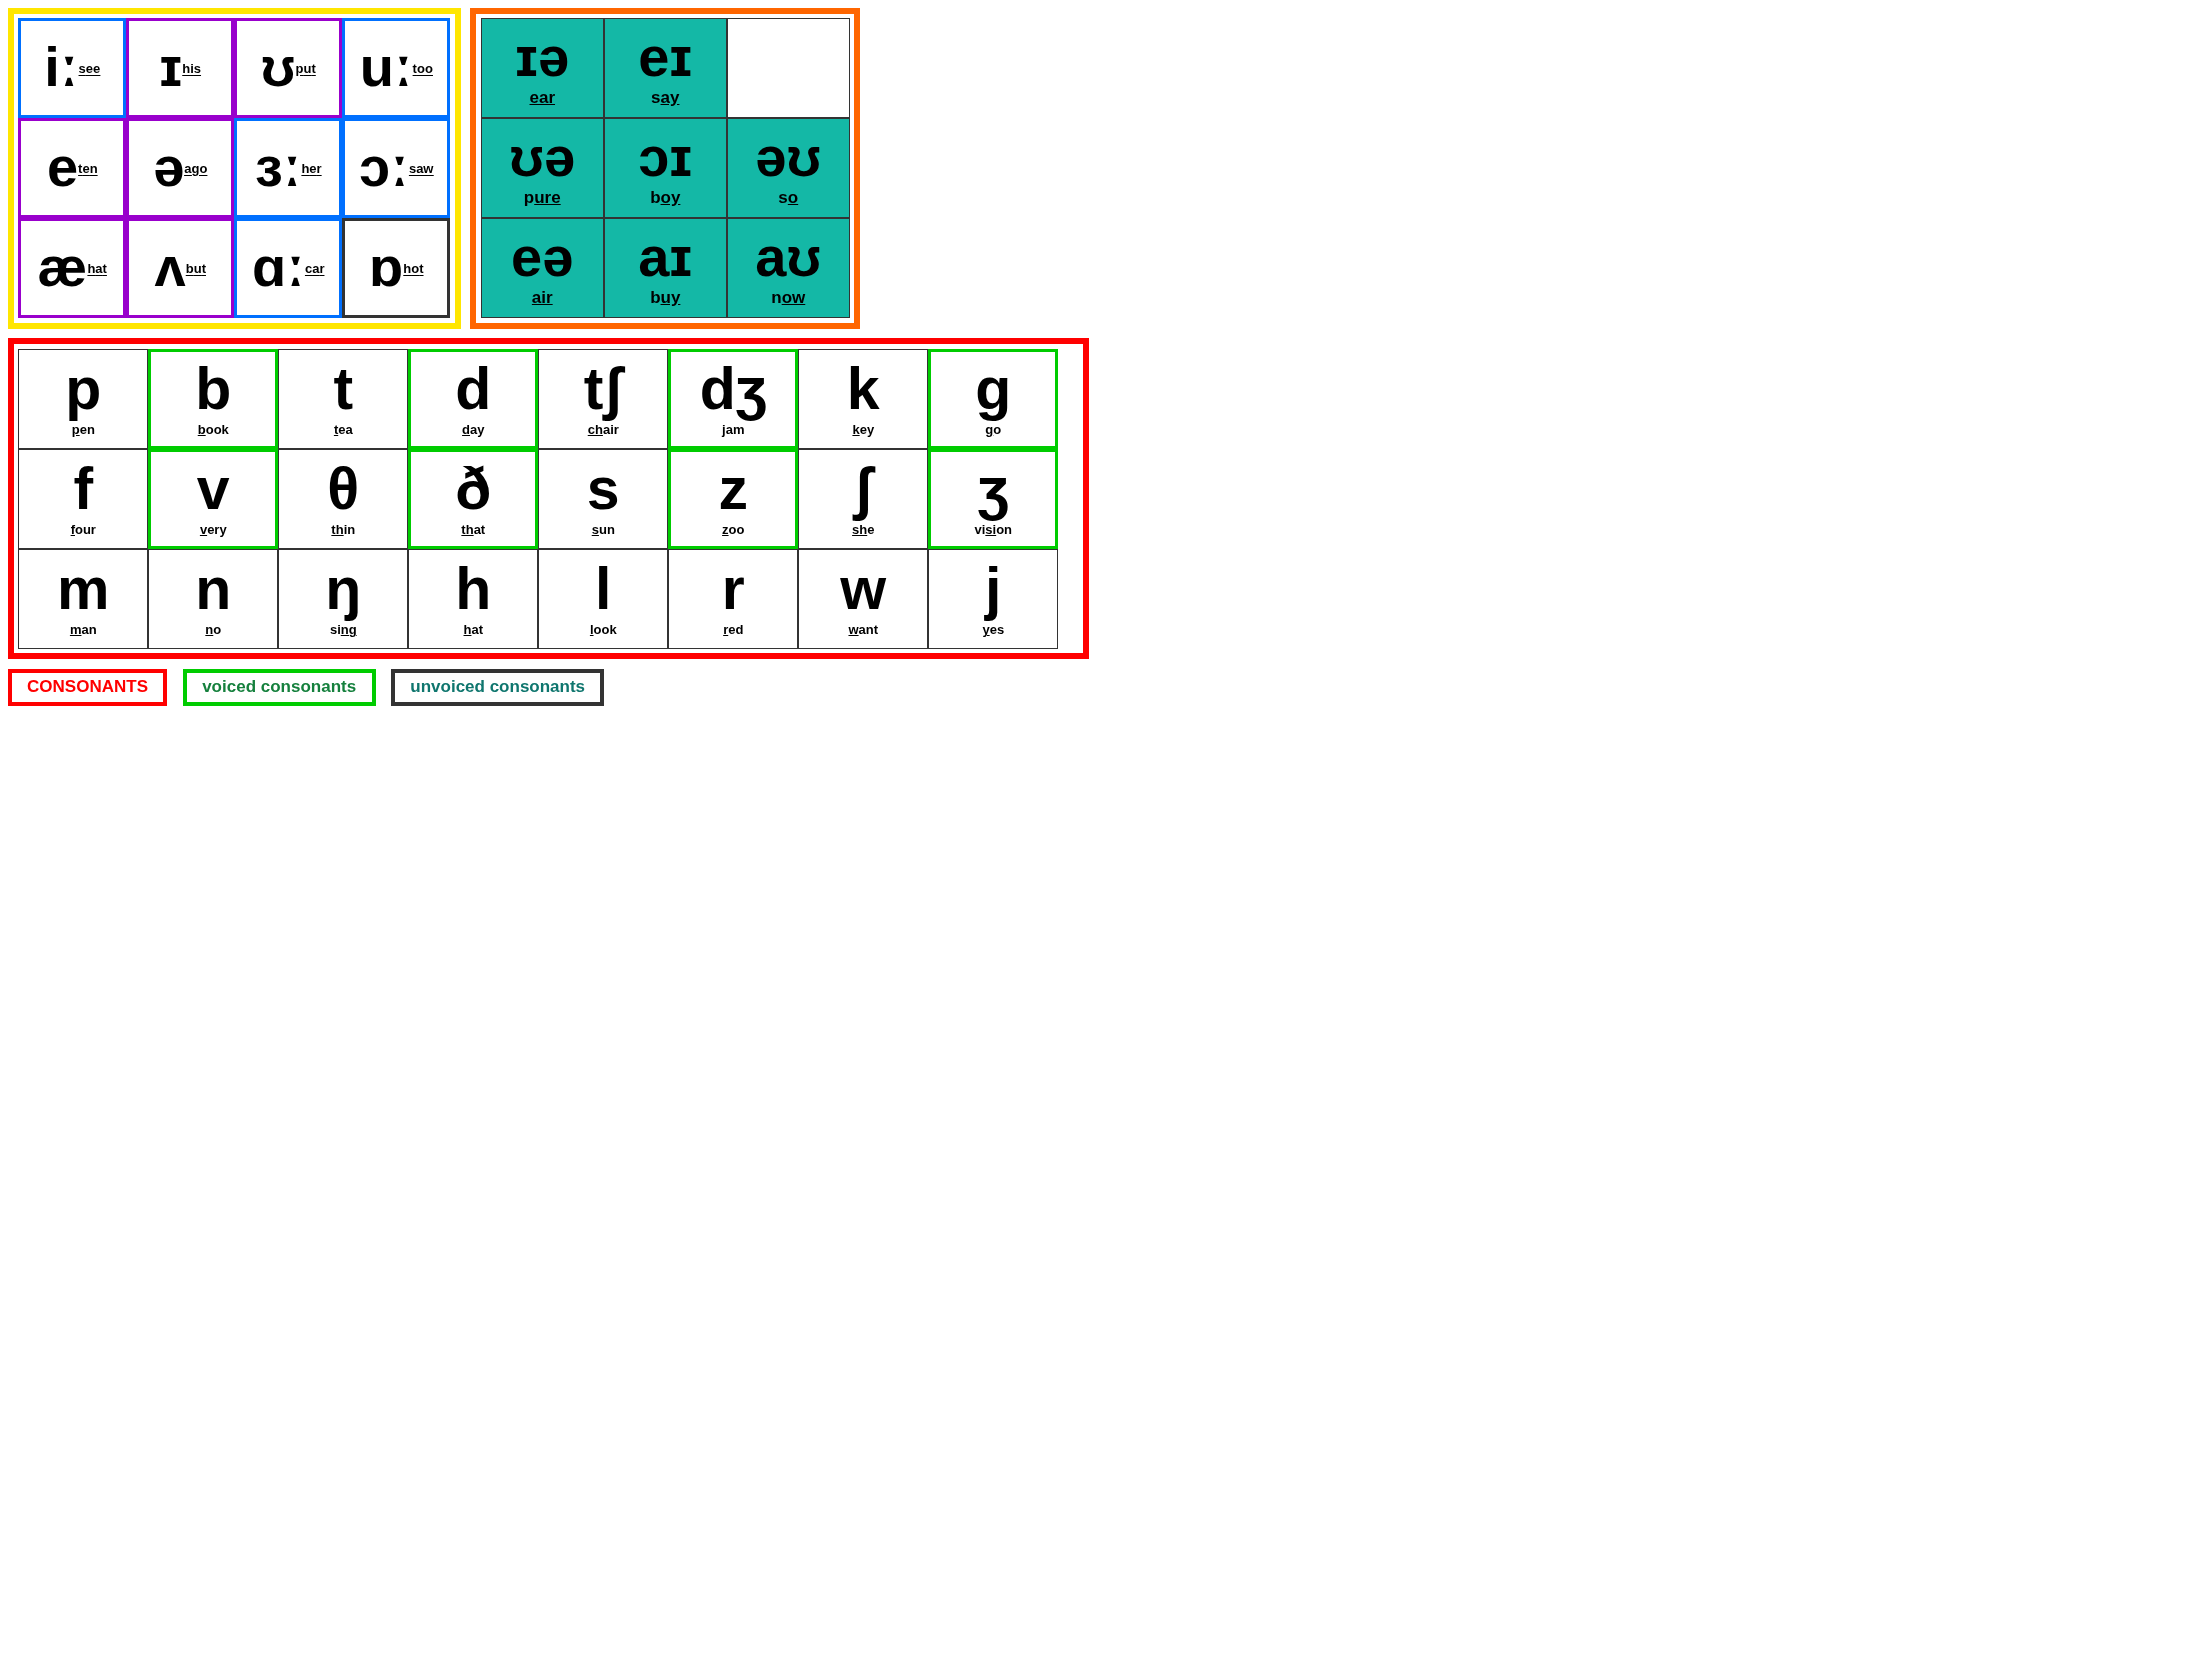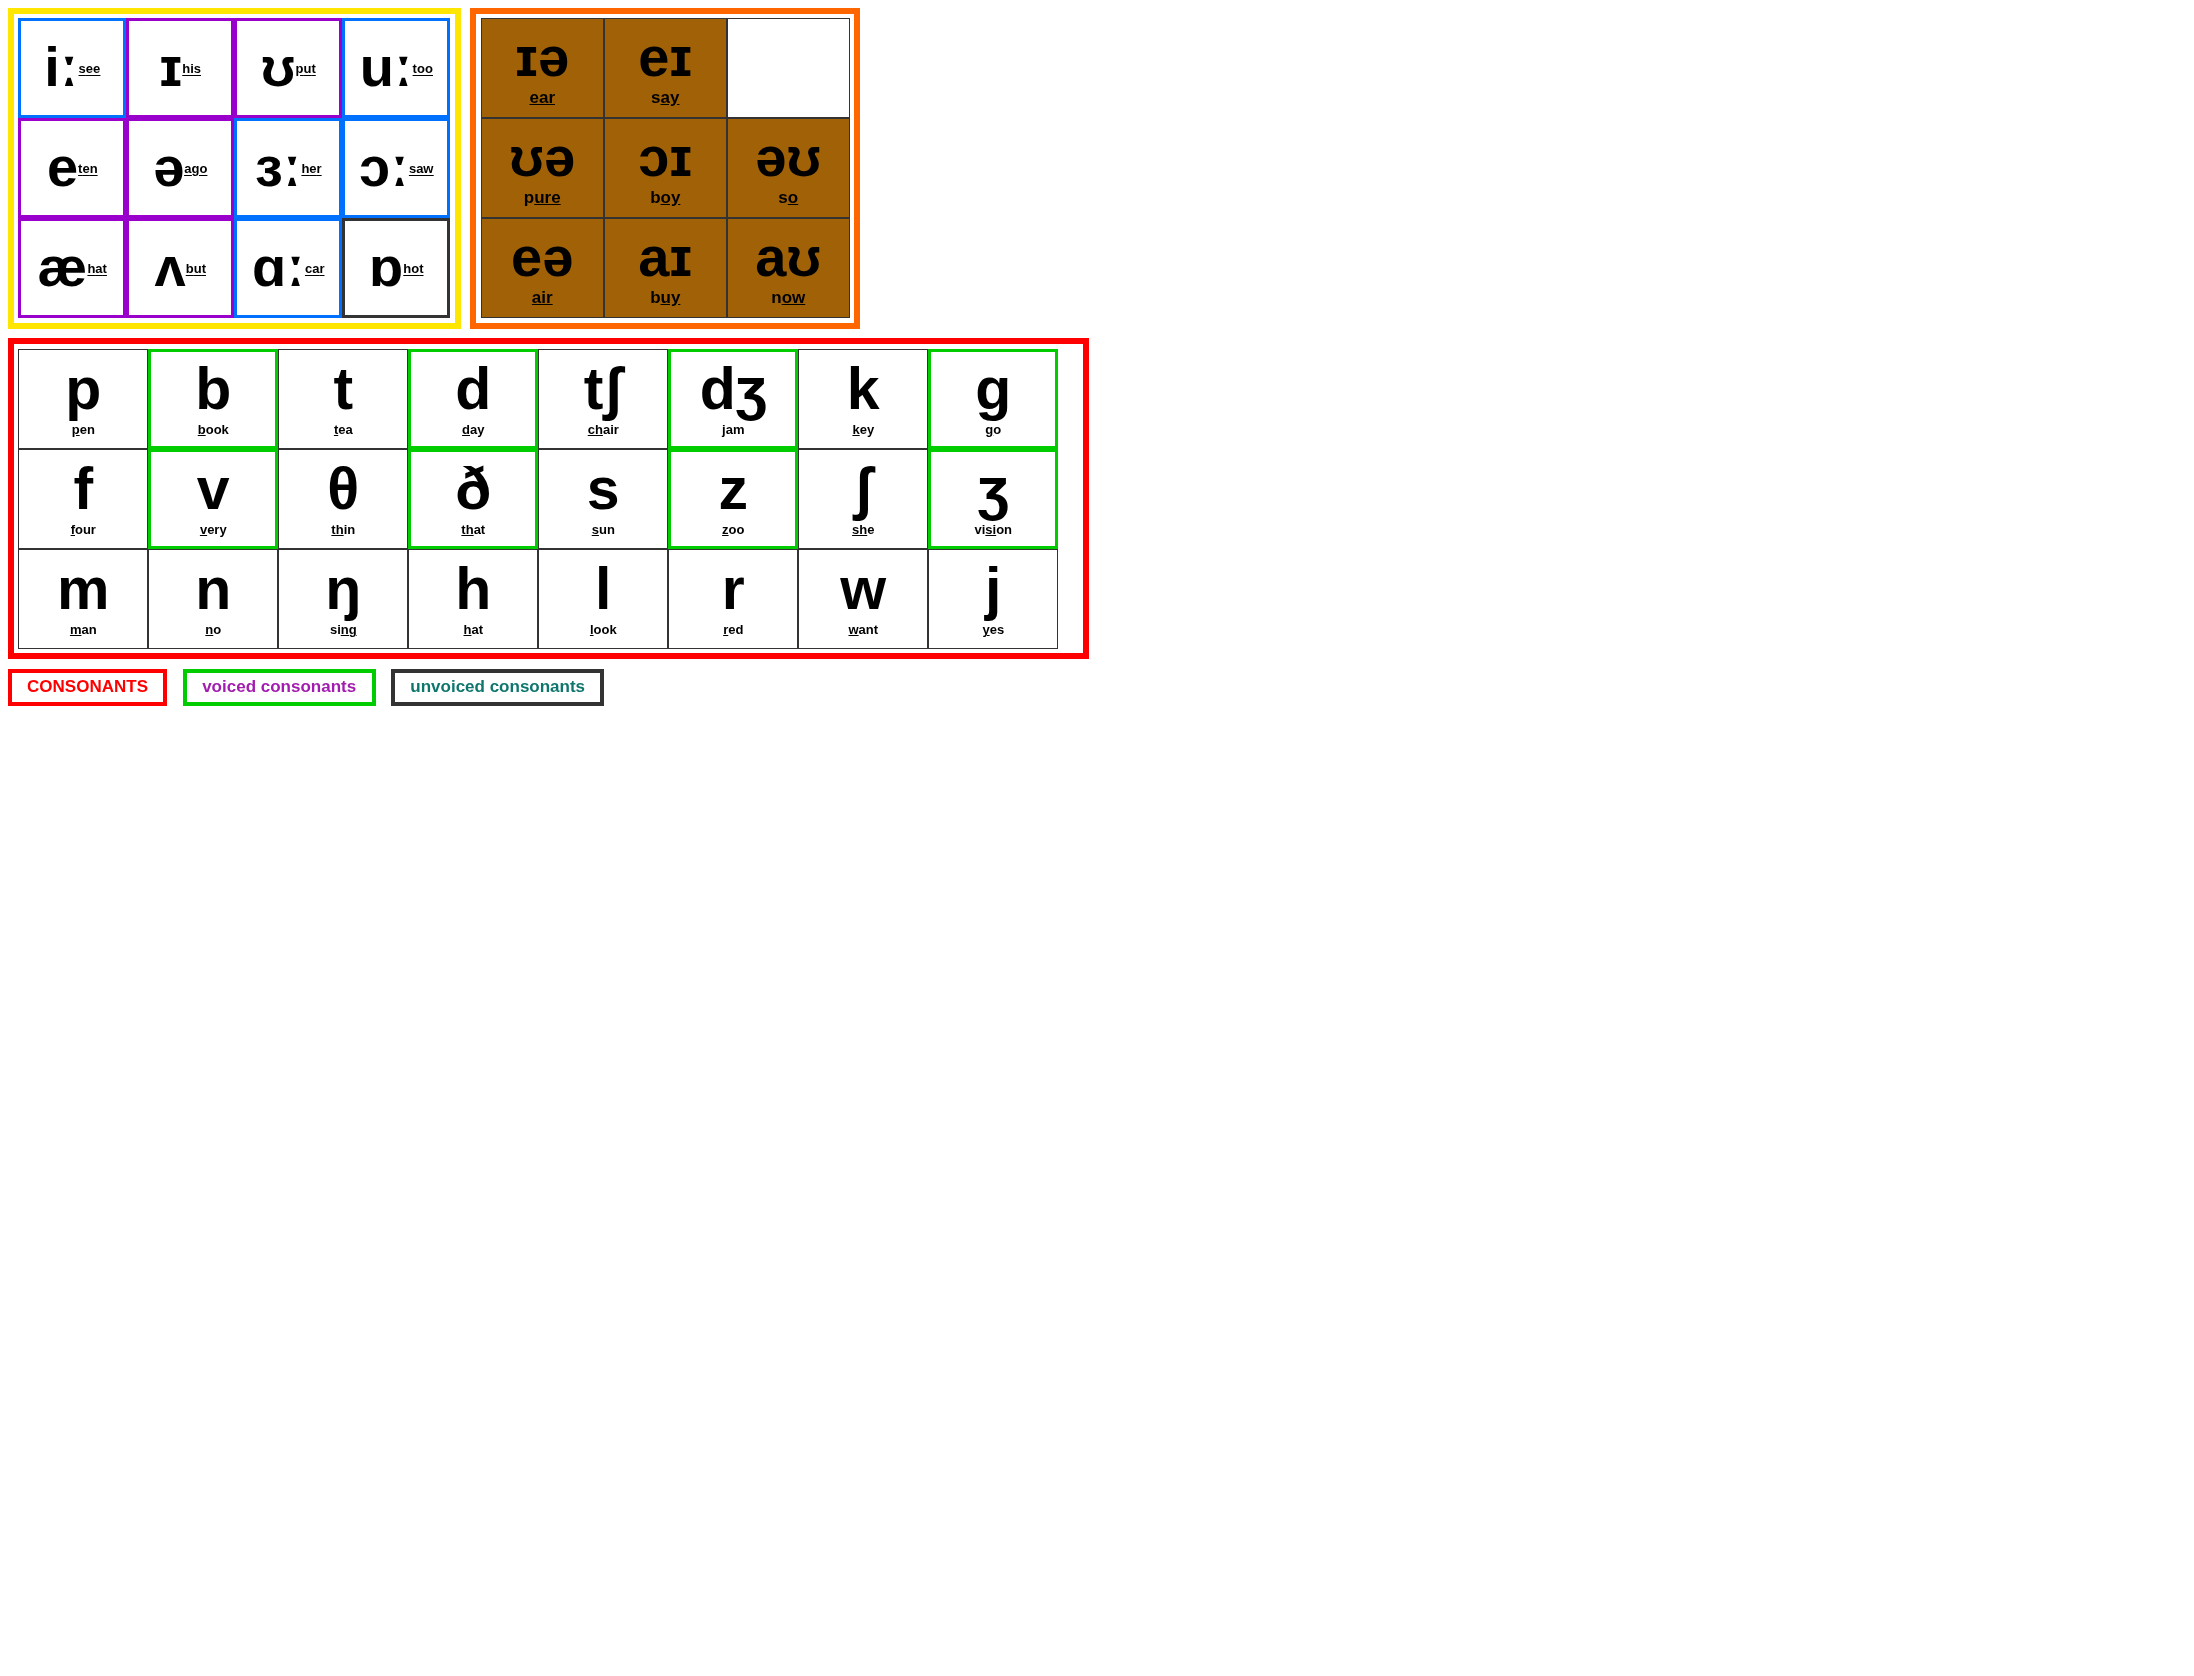--- a/index.html
+++ b/index.html
@@ -77,7 +77,7 @@
       flex-direction: column;
       align-items: center;
       justify-content: center;
-      background: #a16207;
+      background: #14b8a6;
     }
 
     .diphthong-cell .symbol {

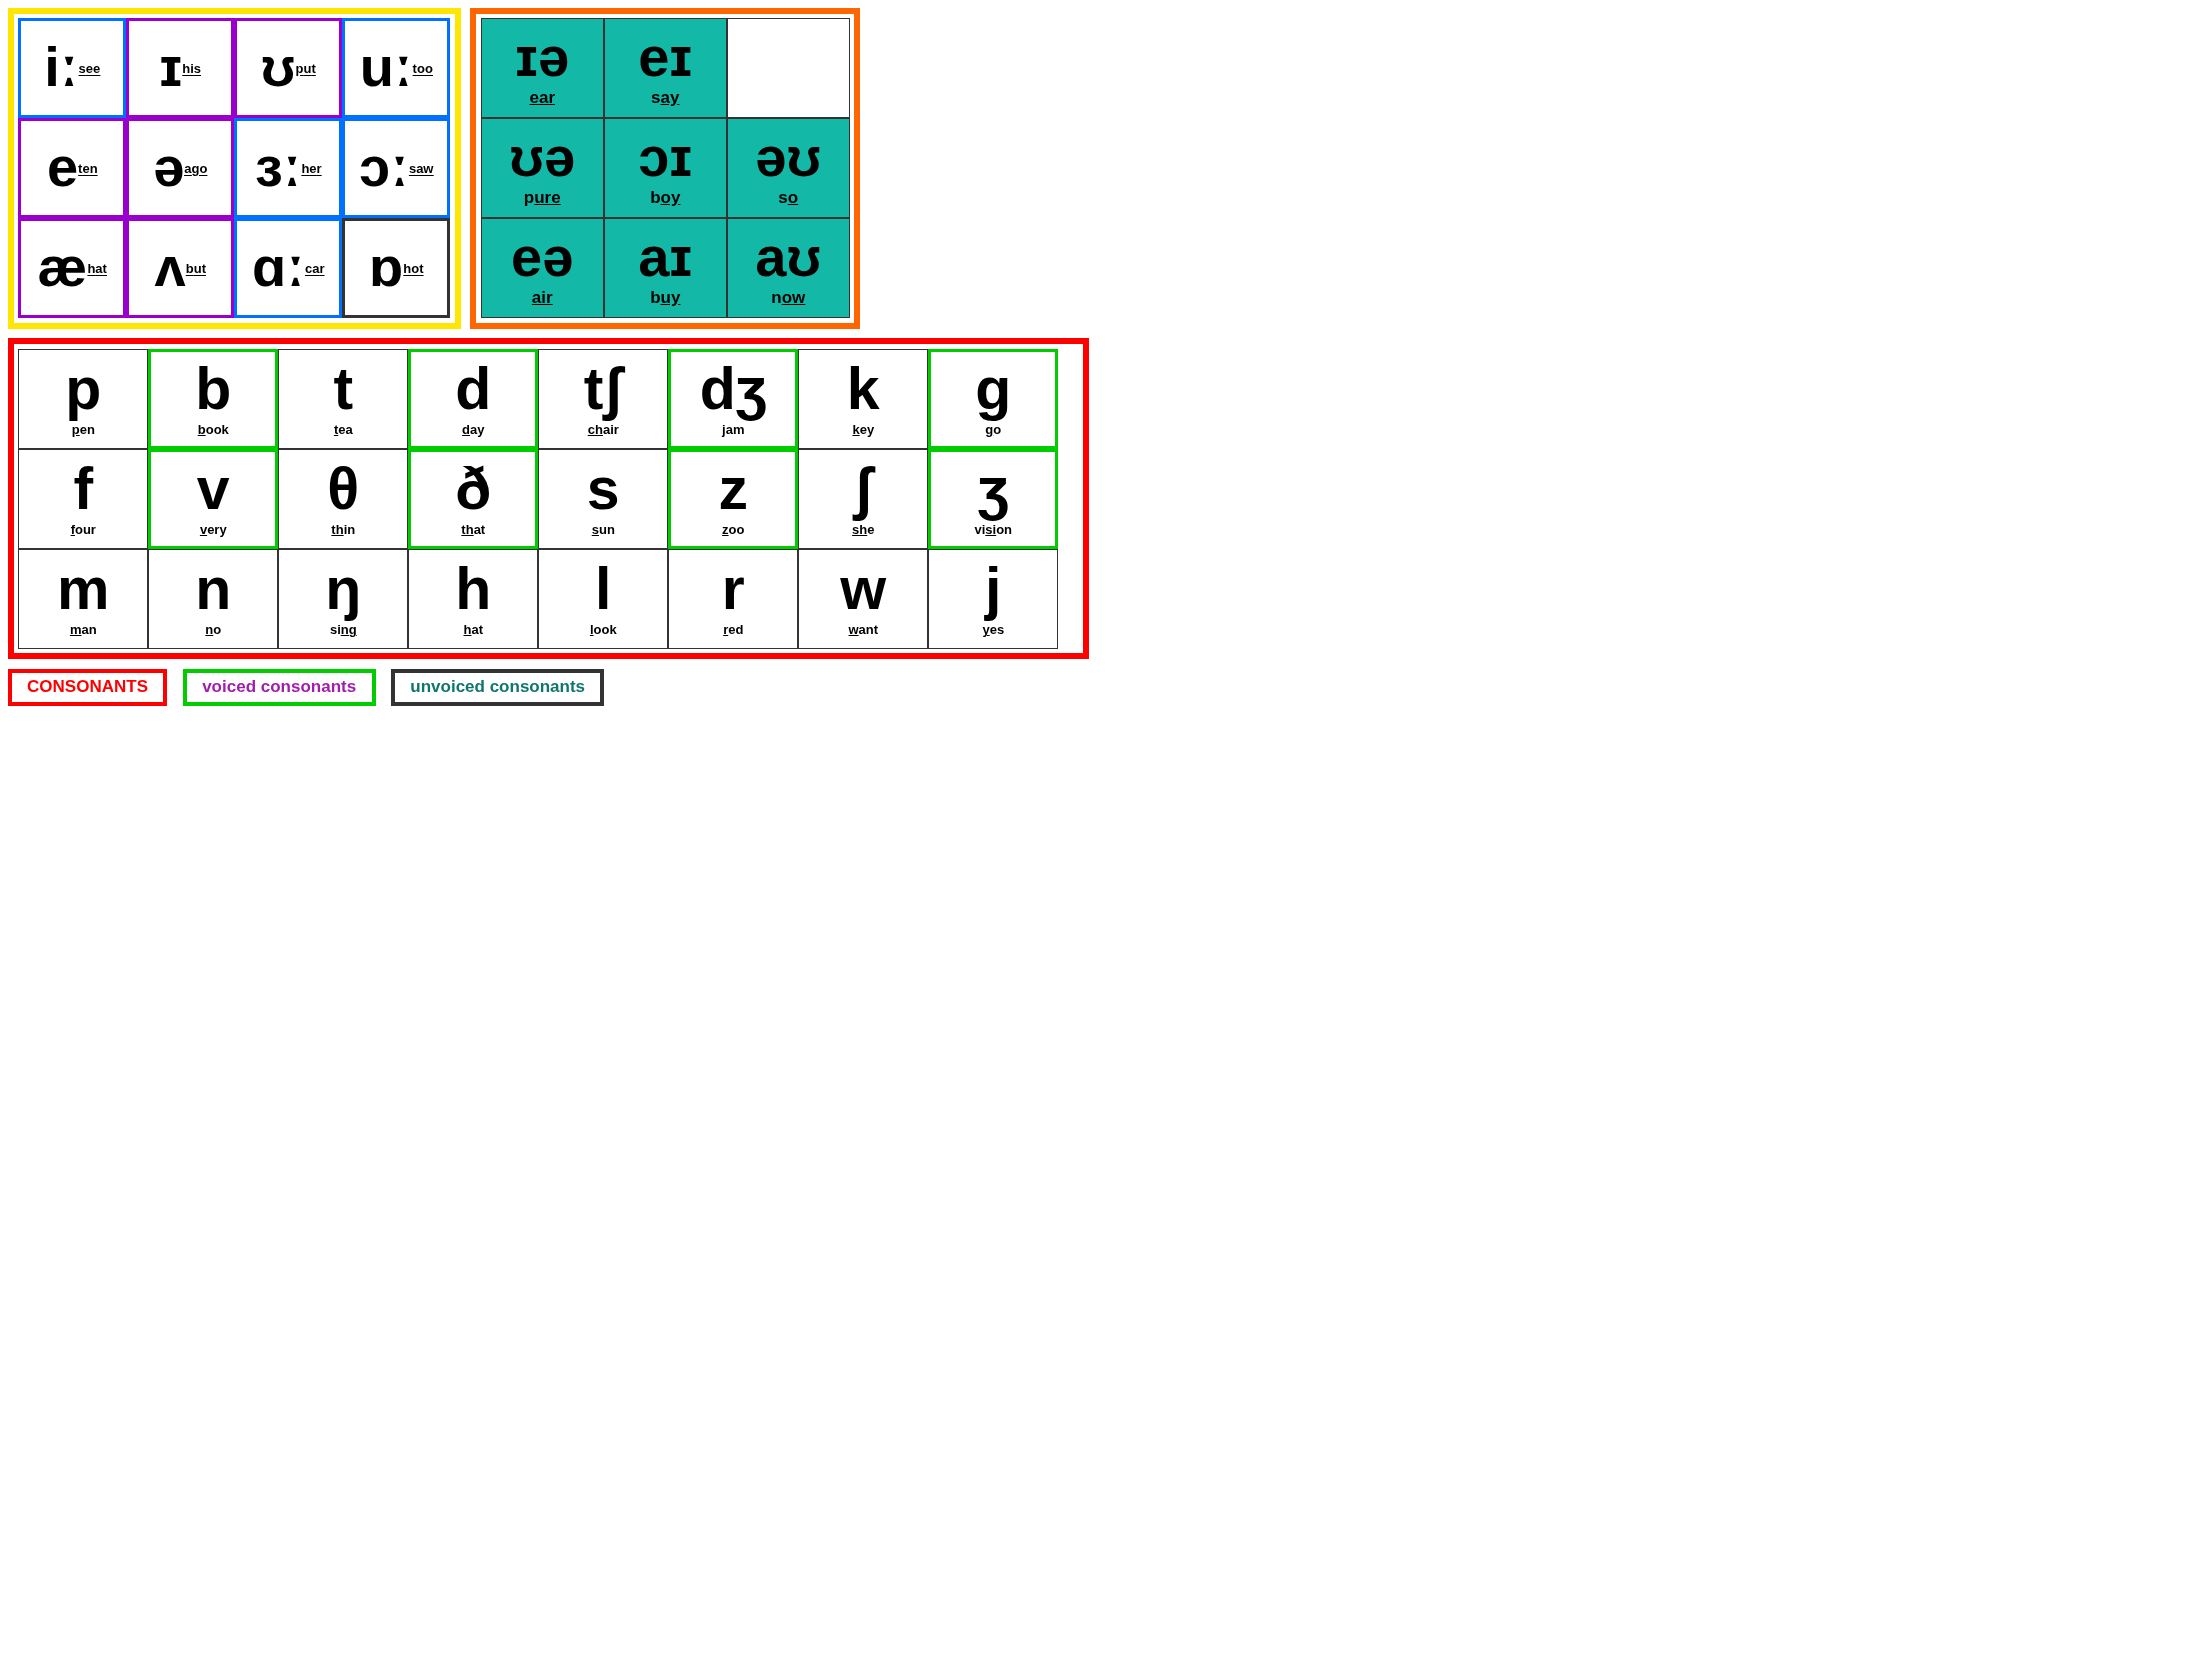--- a/index.html
+++ b/index.html
@@ -163,7 +163,7 @@
     .legend-short { border-color: #9900CC; color: #9900CC; }
     .legend-diphthongs { border-color: #FF6600; color: #FF6600; }
     .legend-consonants { border-color: #FF0000; color: #FF0000; align-items: flex-end; }
-    .legend-voiced { border-color: #00CC00; color: #a21caf; }
+    .legend-voiced { border-color: #00CC00; color: #15803d; }
     .legend-unvoiced { border-color: #333; color: #0f766e; }
 
     u { text-decoration: underline; }

